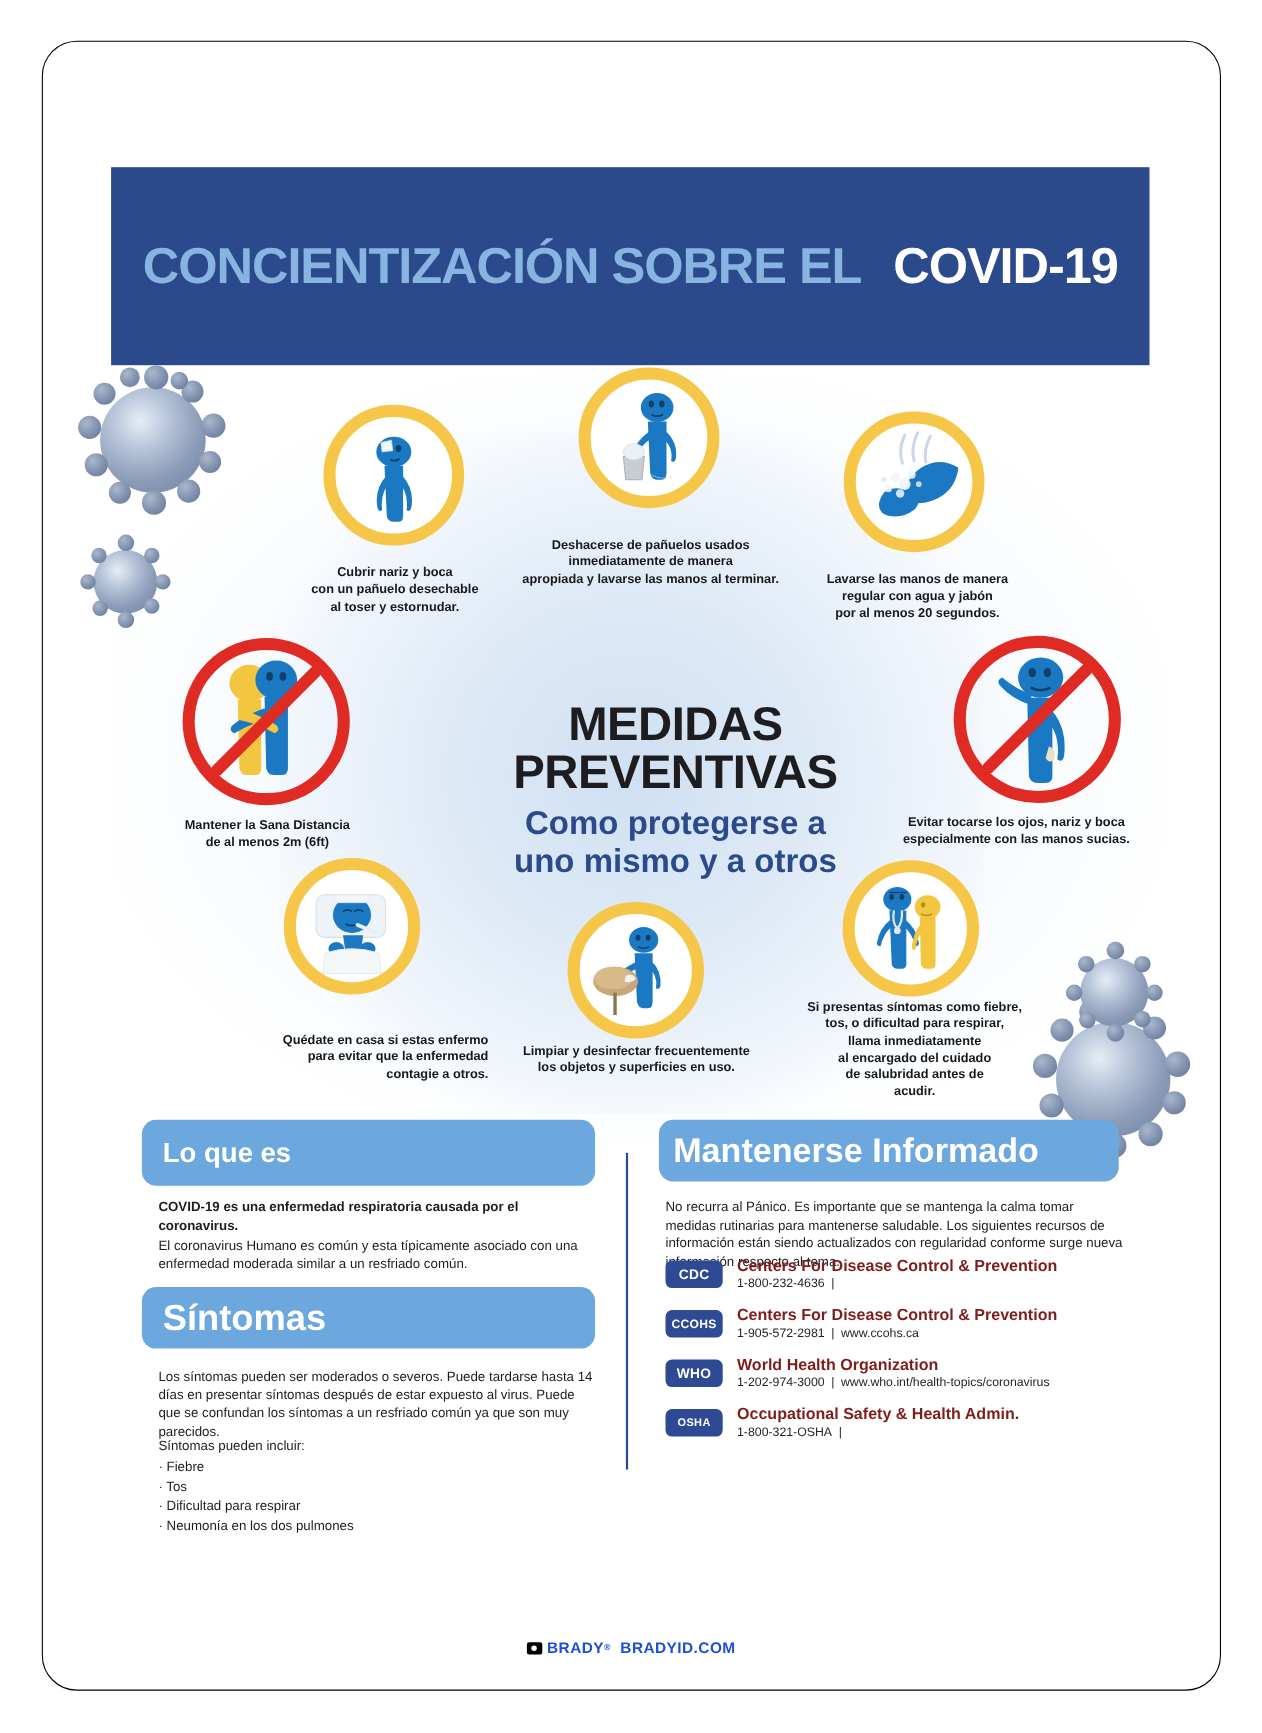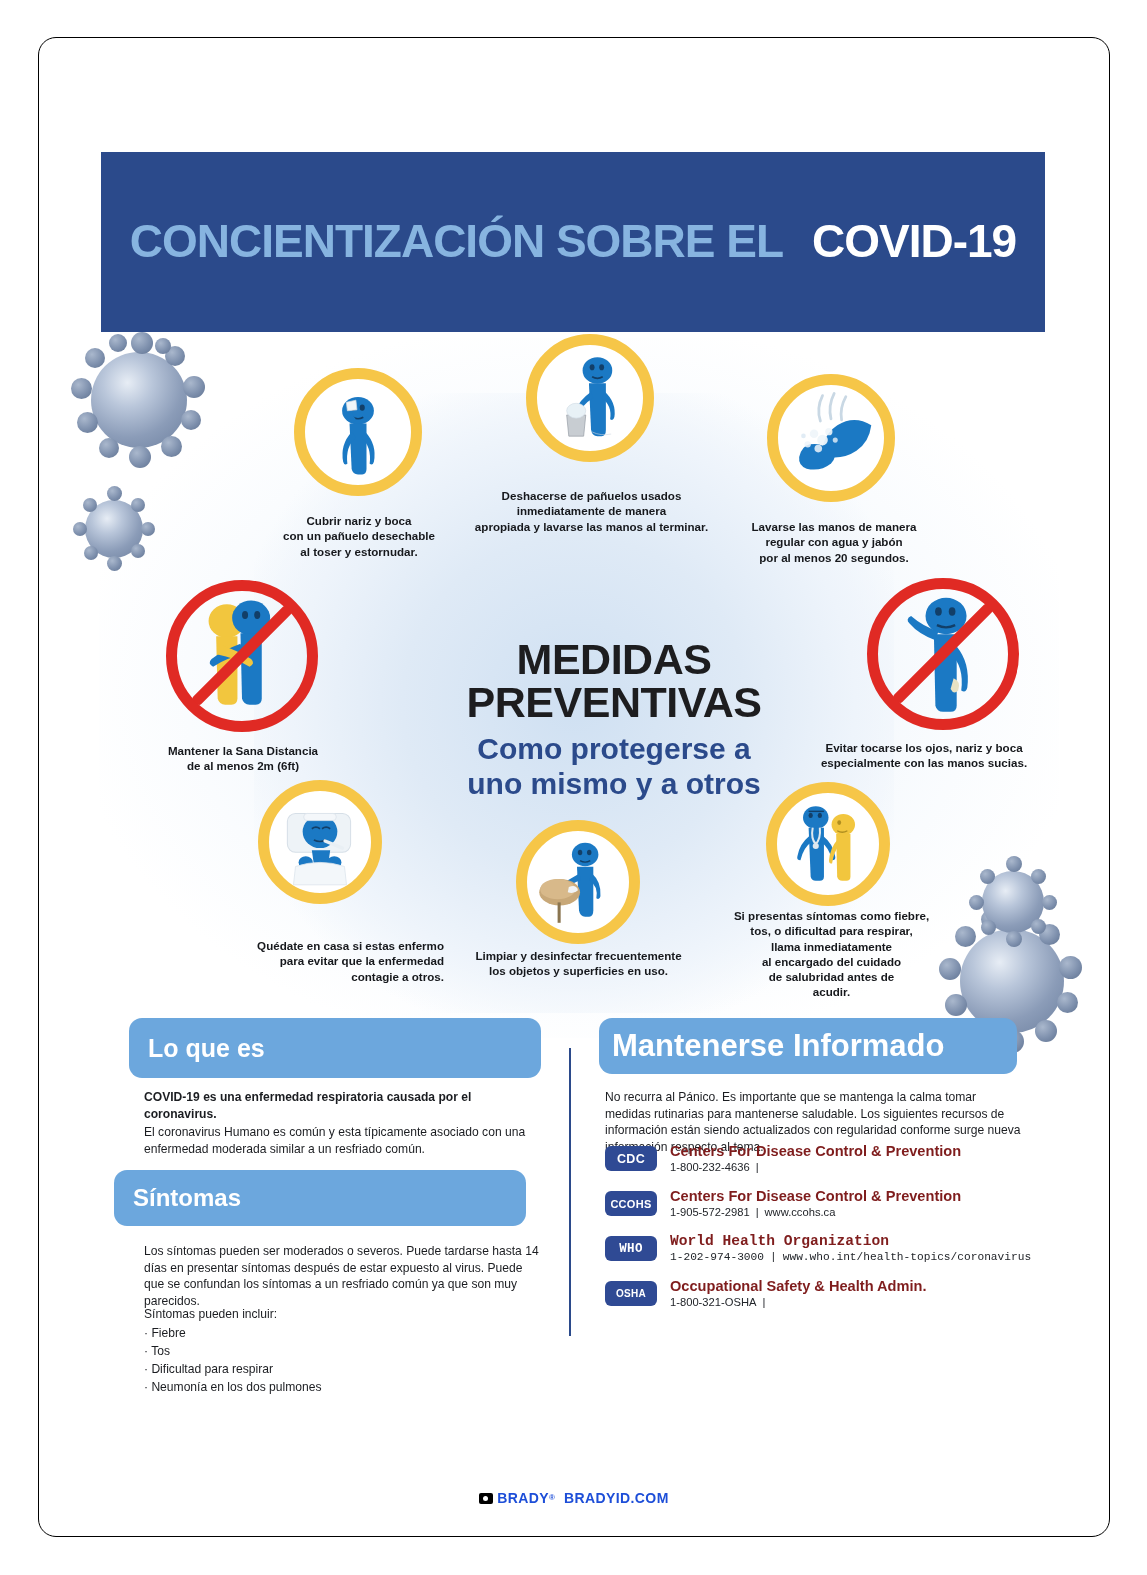--- a/index.html
+++ b/index.html
@@ -13,7 +13,7 @@
     position:absolute;left:38px;top:37px;
     width:1070px;height:1498px;
     border:1.5px solid #000;
-    border-radius:18px;
+    border-radius:32px;
     background:#ffffff;
     overflow:hidden;
   }

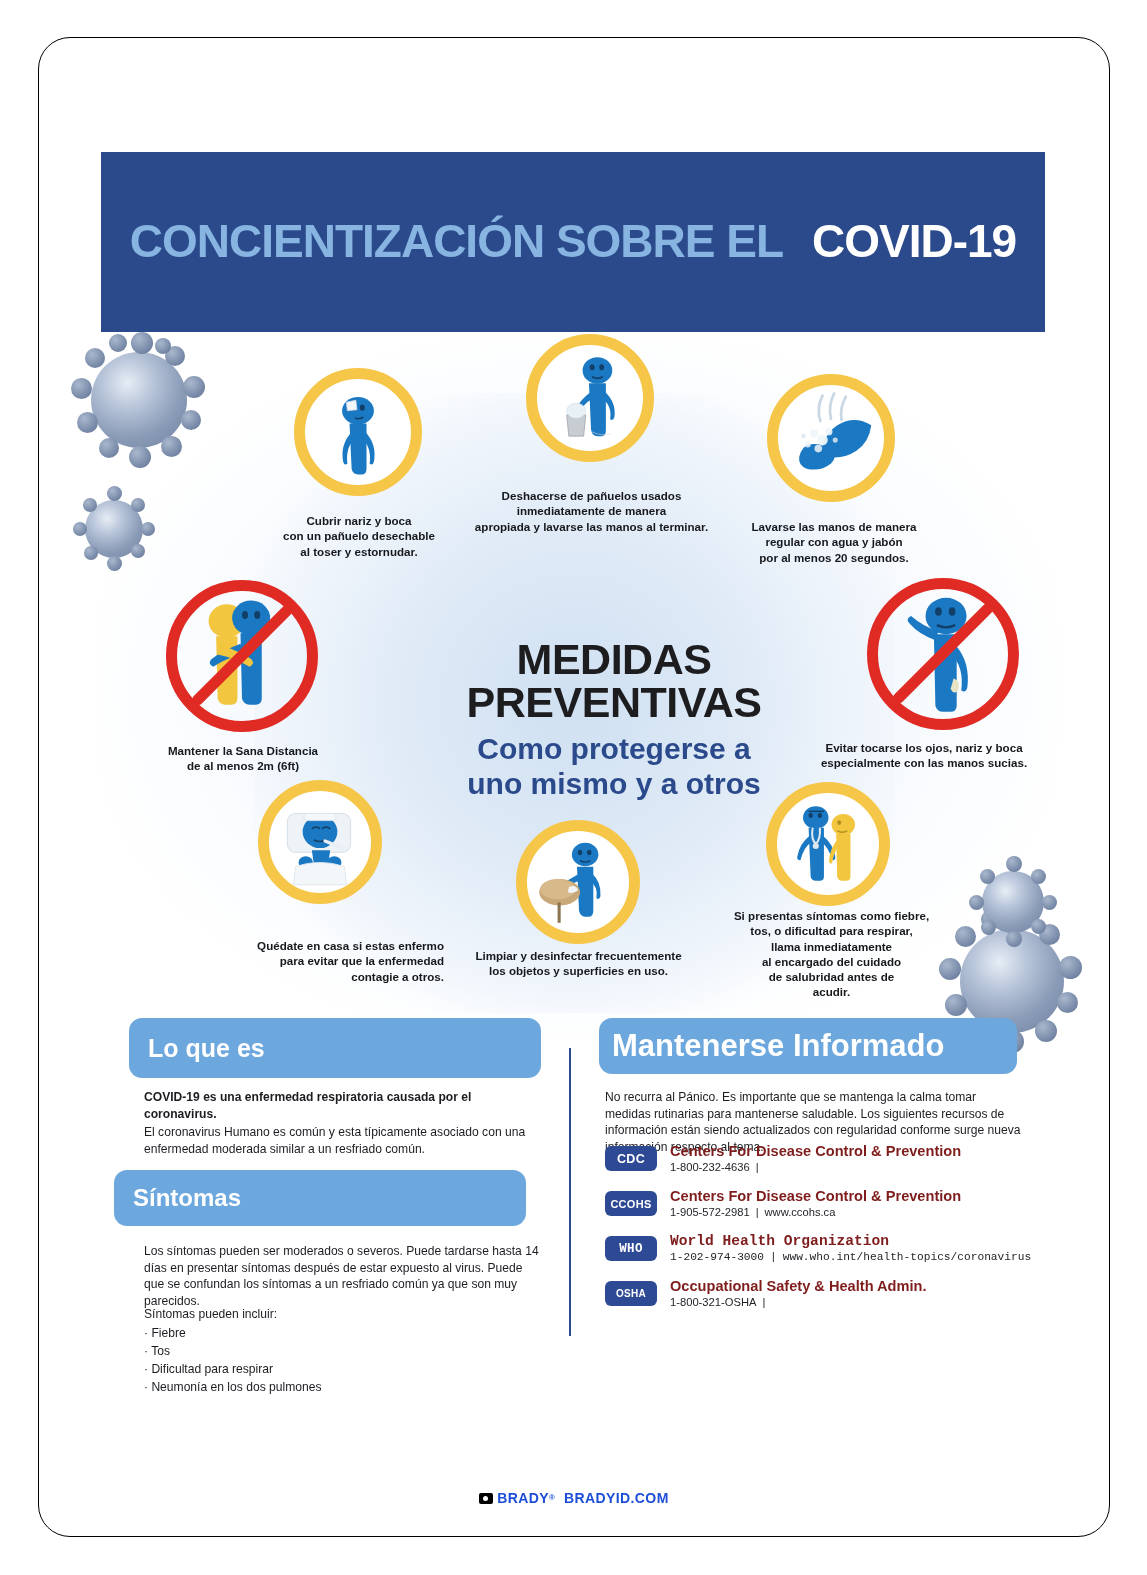--- a/index.html
+++ b/index.html
@@ -381,7 +381,7 @@
     <span>El coronavirus Humano es común y esta típicamente asociado con una enfermedad moderada similar a un resfriado común.</span>
   </div>
 
-  <div class="sec-head" style="left:75px;top:1132px;width:412px;height:56px;font-size:24px;">
+  <div class="sec-head" style="left:90px;top:1132px;width:412px;height:56px;font-size:33px;">
     <span>Síntomas</span>
   </div>
   <div class="body-txt" style="left:105px;top:1205px;width:395px;">

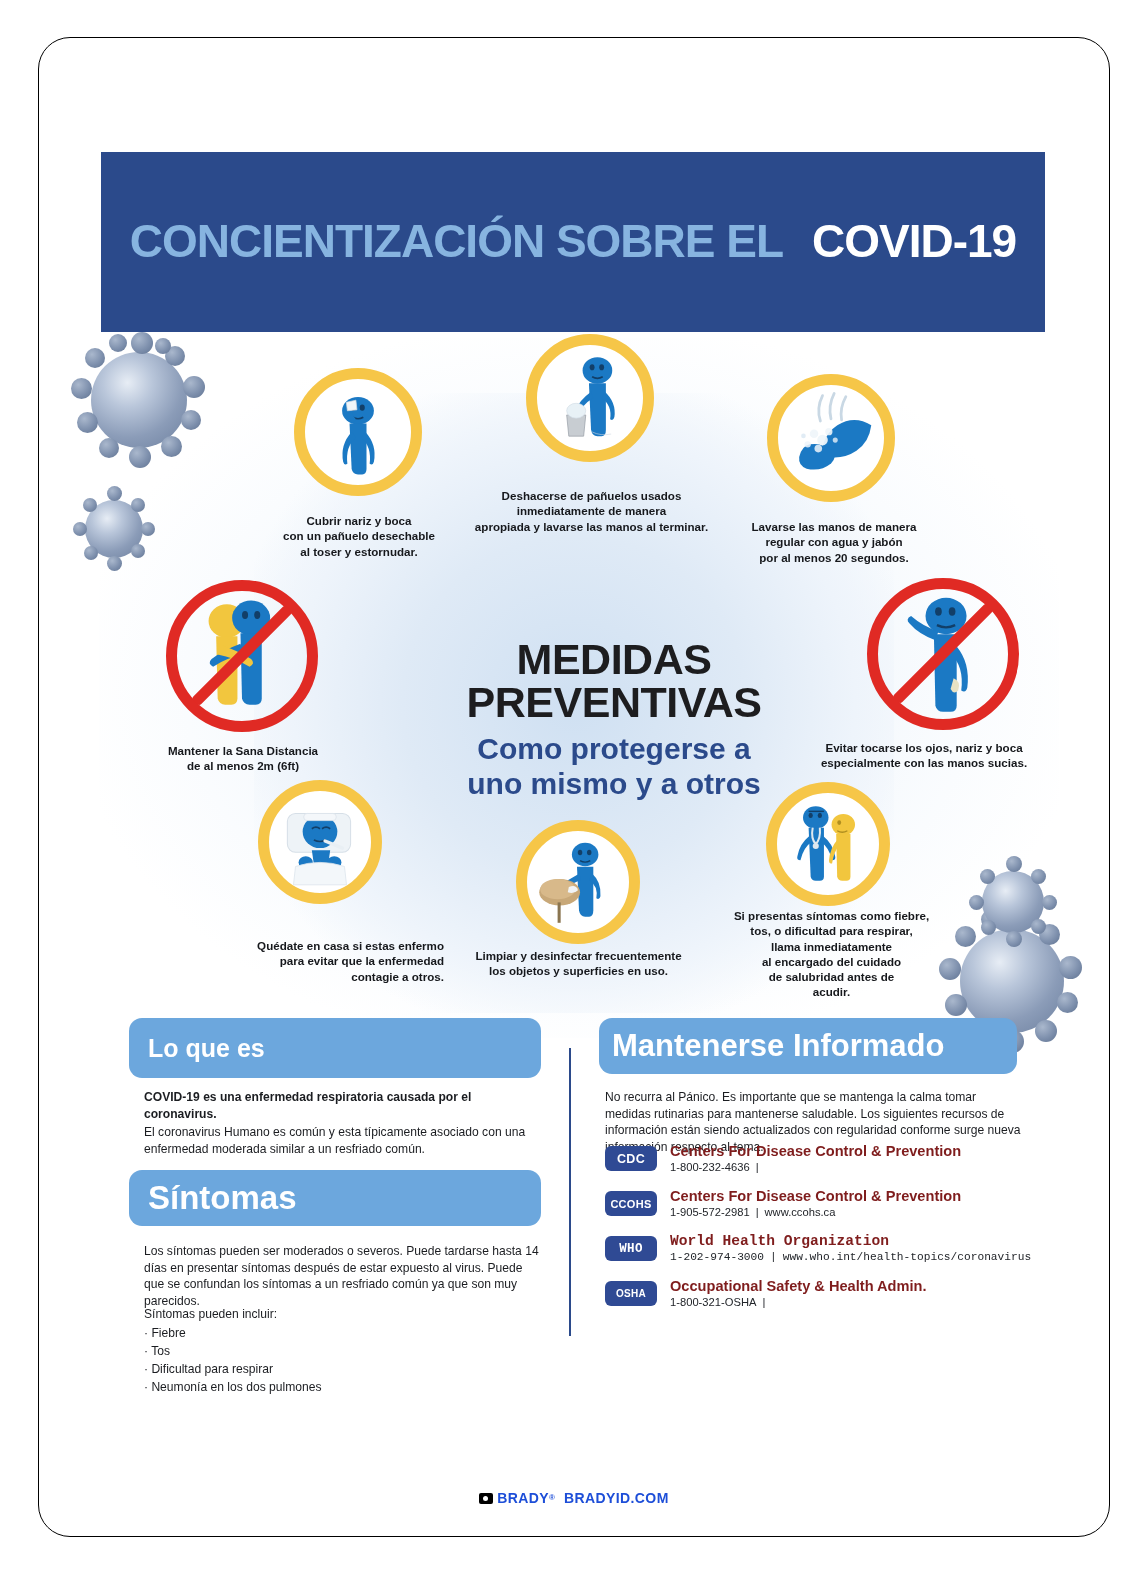--- a/index.html
+++ b/index.html
@@ -420,7 +420,7 @@
     </div>
   </div>
 
-  <div class="org-row" style="left:566px;top:1195px;width:420px;height:42px;font-family:Liberation Mono, monospace;">
+  <div class="org-row" style="left:566px;top:1195px;width:420px;height:42px;">
     <div class="badge">WHO</div>
     <div class="org-name">World Health Organization</div>
     <div class="org-meta">

